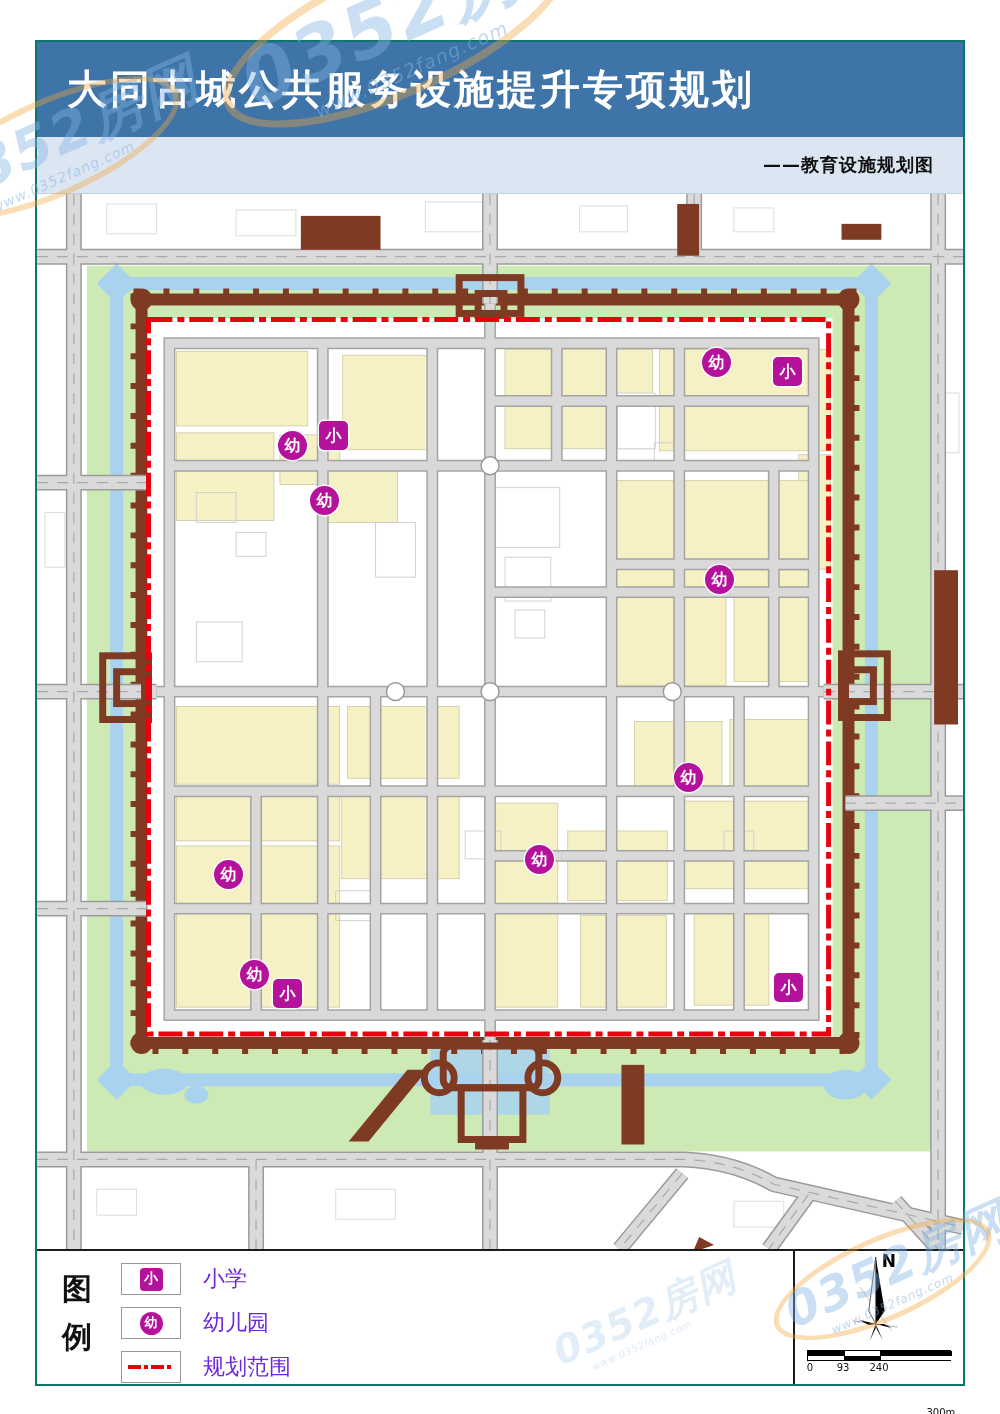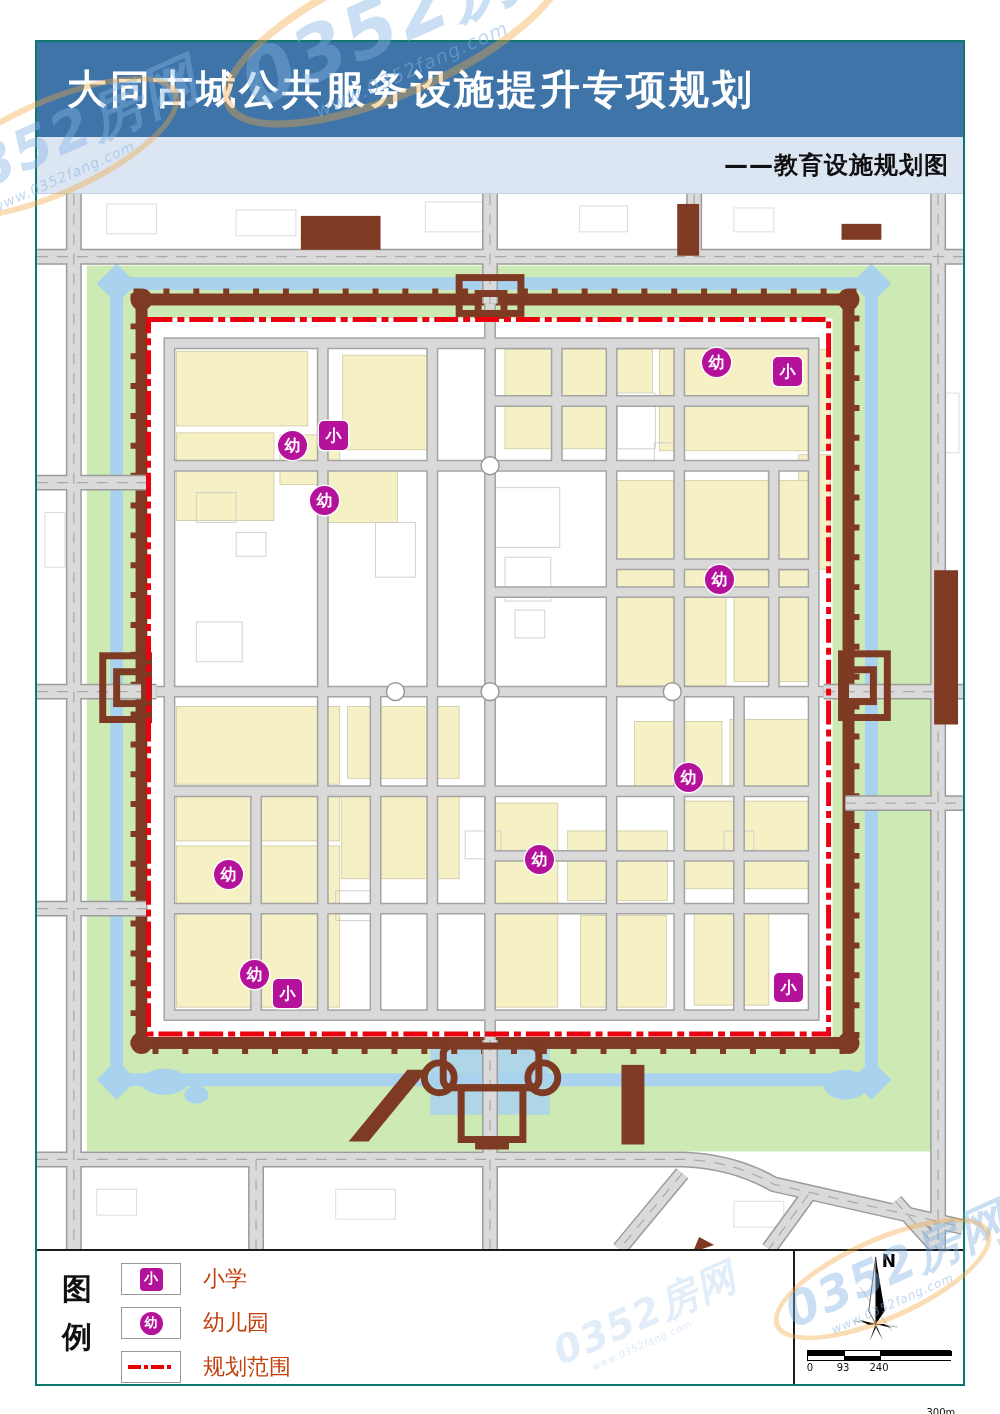--- a/index.html
+++ b/index.html
@@ -11,7 +11,7 @@
   .header{height:95px;background:#3e74a8;display:flex;align-items:center;flex:0 0 auto;}
   .title{color:#ffffff;font-size:40px;font-weight:bold;letter-spacing:3px;padding-left:30px;white-space:nowrap;}
   .subband{height:56px;background:#dce6f3;display:flex;align-items:center;justify-content:flex-end;flex:0 0 auto;border-bottom:1px solid #c2cfe2;}
-  .subtitle{font-size:24px;font-weight:600;color:#101010;padding-right:14px;letter-spacing:1px;}
+  .subtitle{font-size:18px;font-weight:600;color:#101010;padding-right:29px;letter-spacing:1px;}
   
   .map-area{flex:1 1 auto;position:relative;background:#fff;border-bottom:2px solid #1a1a1a;}
   svg.map{position:absolute;left:0;top:0;width:100%;height:100%;}

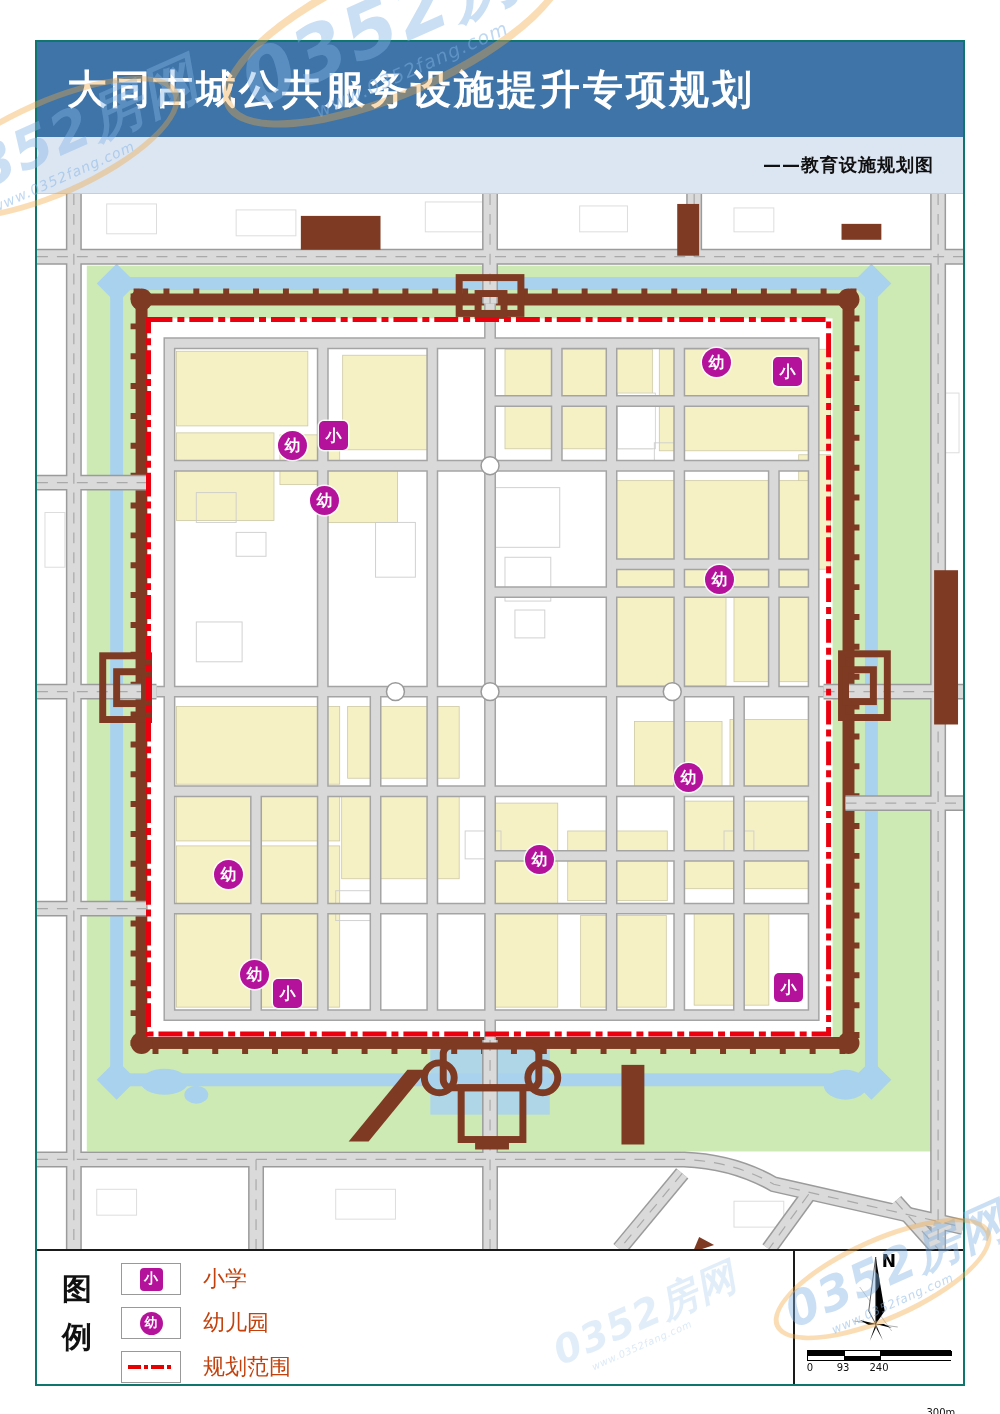--- a/index.html
+++ b/index.html
@@ -40,7 +40,7 @@
   .sym-box{width:58px;height:30px;border:1px solid #999;background:#fff;display:flex;align-items:center;justify-content:center;margin-right:22px;}
   .sym-sq{width:23px;height:23px;background:#b5129b;border-radius:4px;color:#fff;font-size:14px;font-weight:bold;display:flex;align-items:center;justify-content:center;}
   .sym-ci{width:23px;height:23px;background:#b5129b;border-radius:50%;color:#fff;font-size:13px;font-weight:bold;display:flex;align-items:center;justify-content:center;}
-  .legend-label{font-size:22px;color:#c2410c;}
+  .legend-label{font-size:22px;color:#6d28d9;}
   .legend-right{flex:1;position:relative;}
   .scalebar{position:absolute;left:12px;right:12px;bottom:8px;height:26px;}
   .sb{display:flex;height:9px;border:1px solid #000;}

